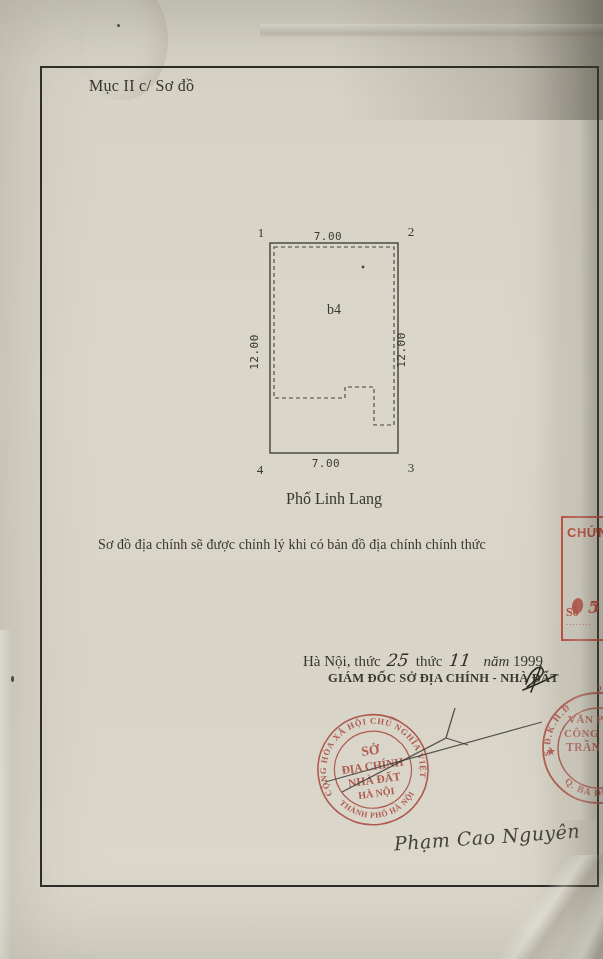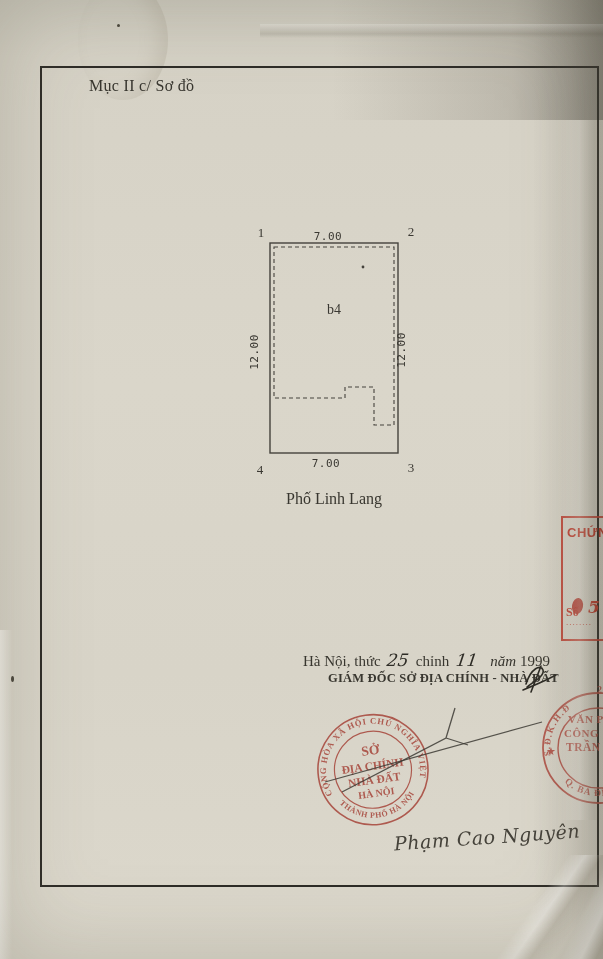--- a/index.html
+++ b/index.html
@@ -96,6 +96,7 @@
 
   <div class="street">Phố Linh Lang</div>
 
+  <div class="note-line">Sơ đồ địa chính sẽ được chỉnh lý khi có bản đồ địa chính chính thức</div>
 
   <div class="date-line">
     <span>Hà Nội, thức</span>

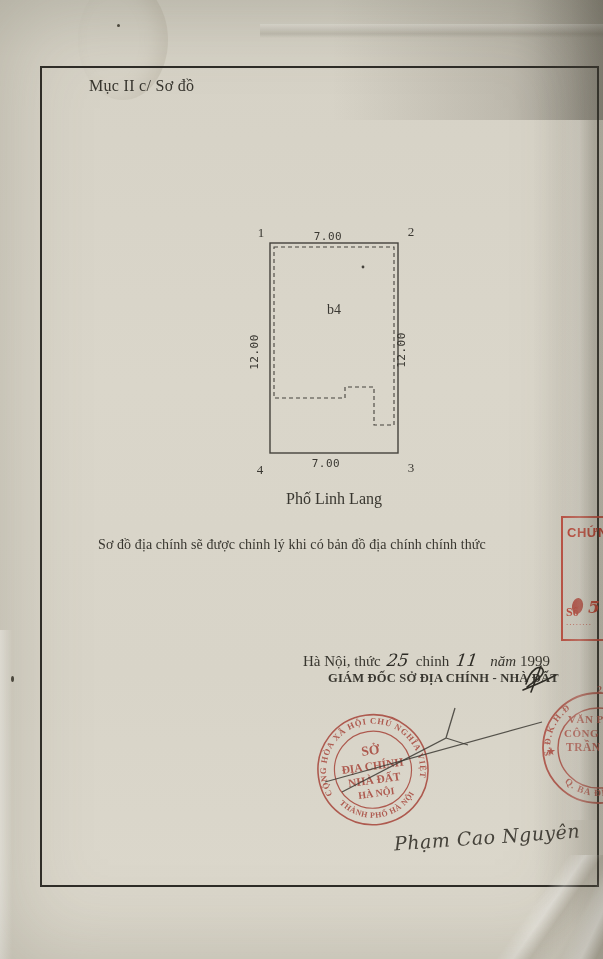--- a/index.html
+++ b/index.html
@@ -101,7 +101,7 @@
   <div class="date-line">
     <span>Hà Nội, thức</span>
     <span class="hand">25</span>
-    <span>chỉnh</span>
+    <span>thức</span>
     <span class="hand">11</span>
     <span style="margin-left:6px;font-style:italic;">năm</span>
     <span>1999</span>

